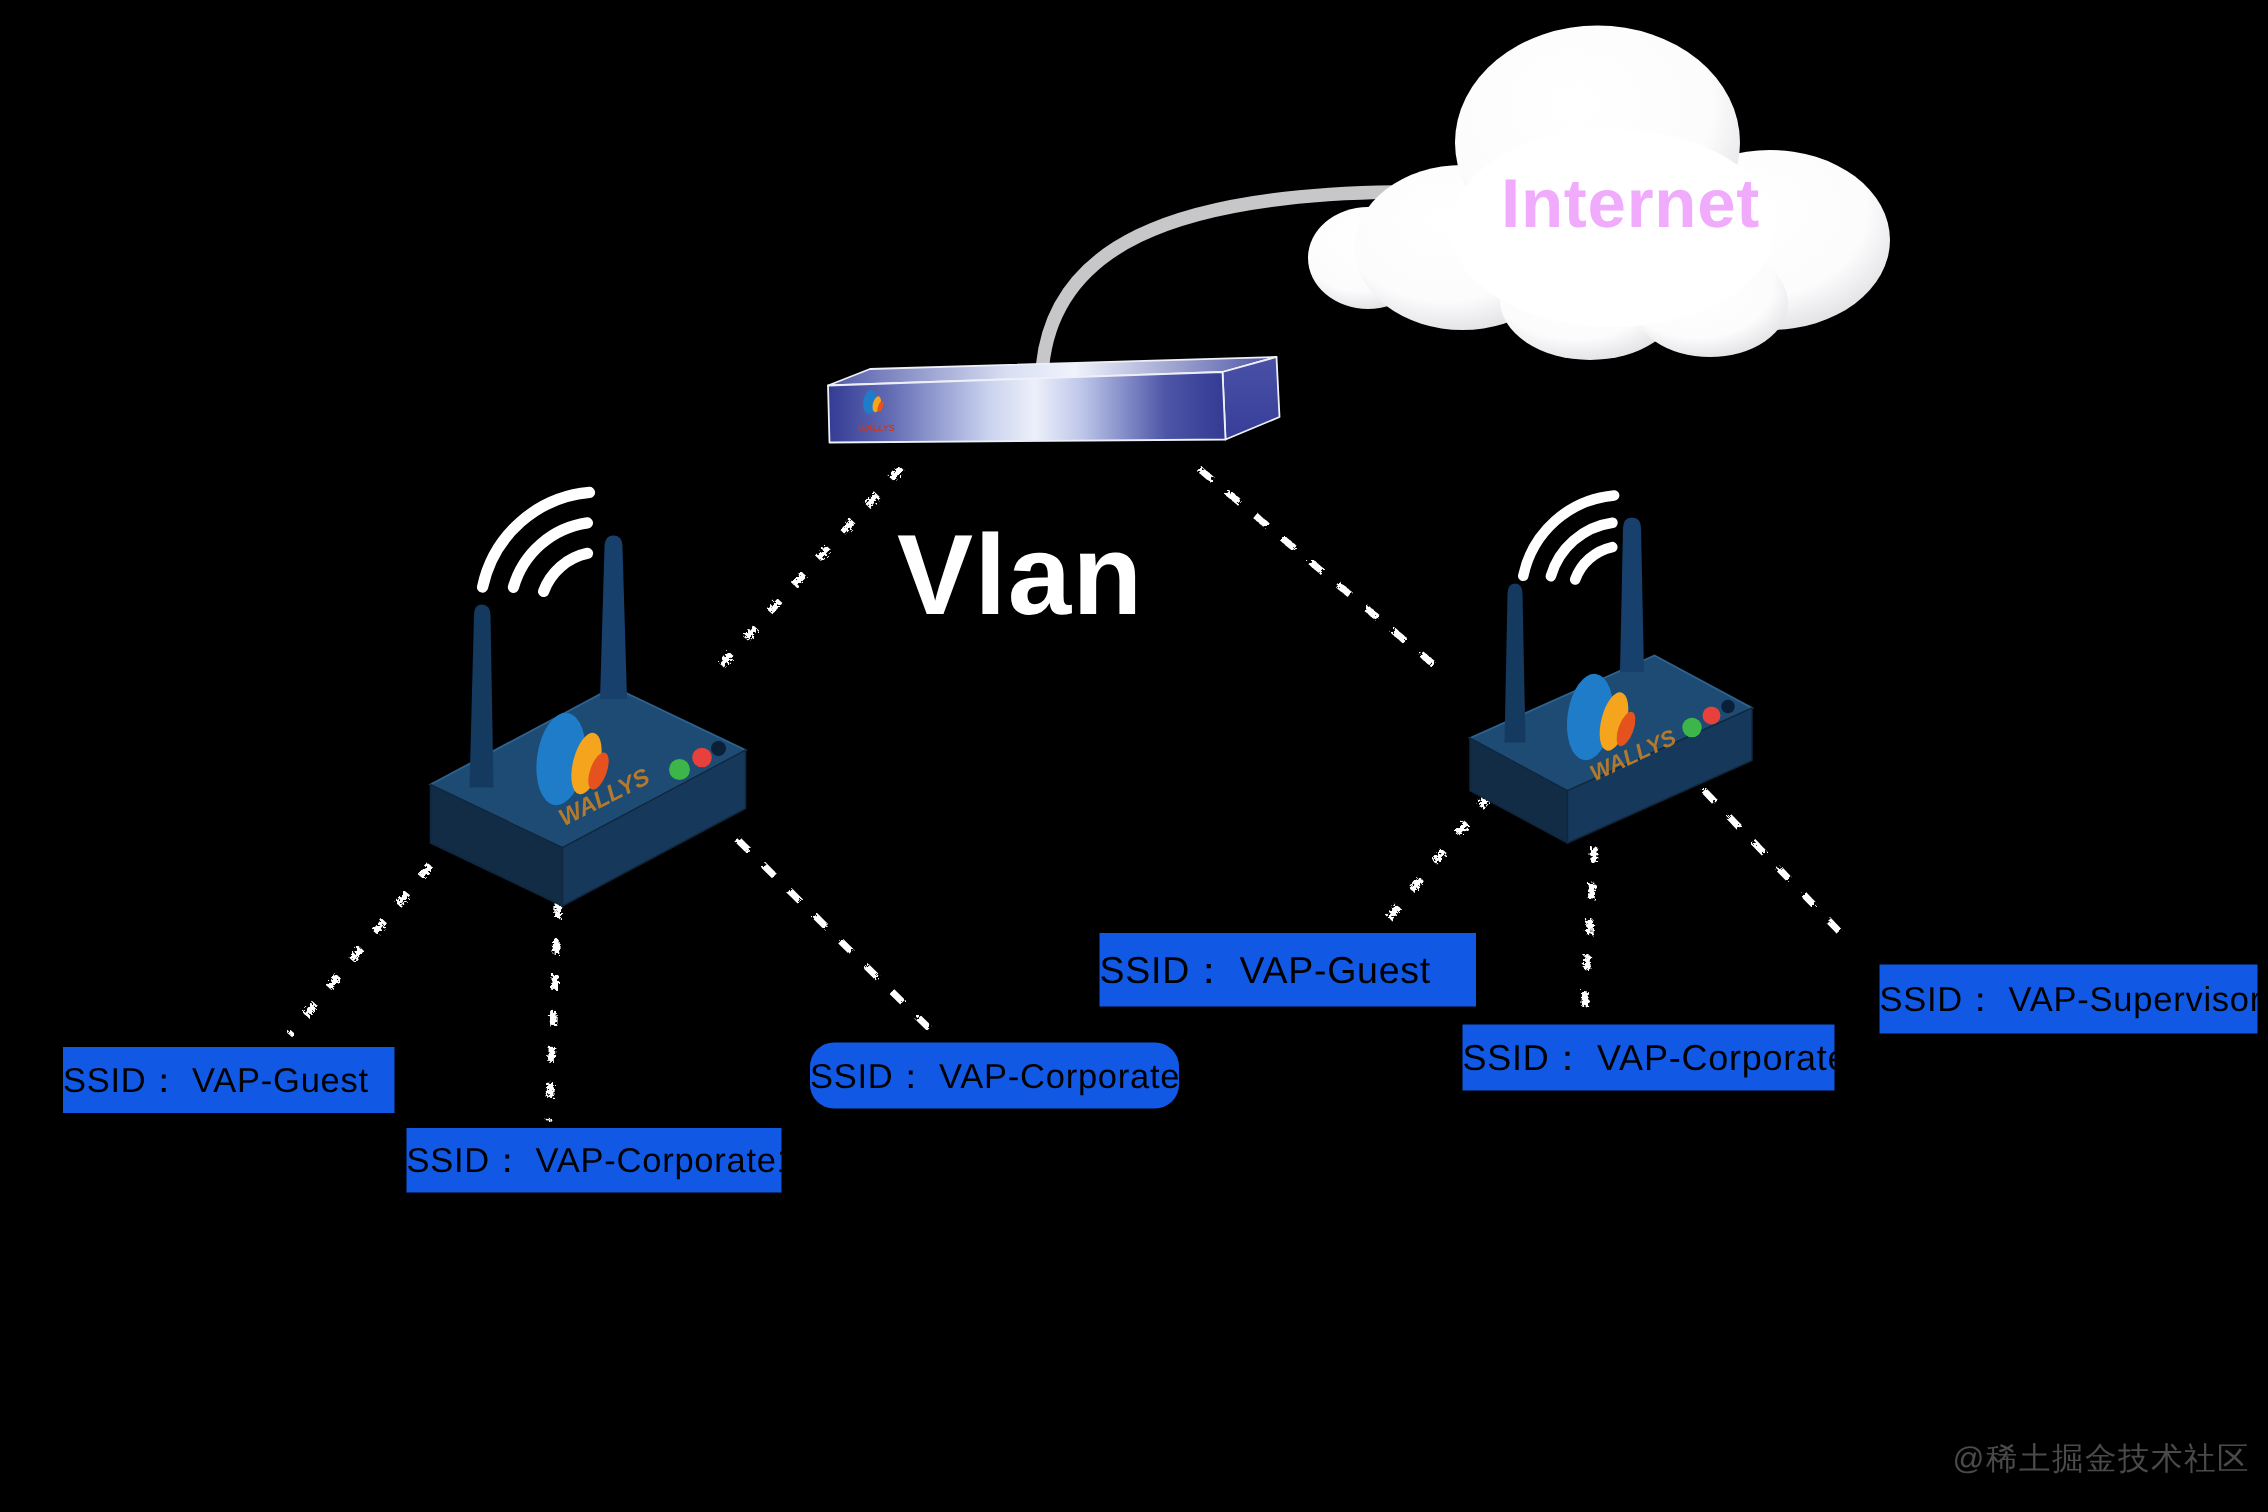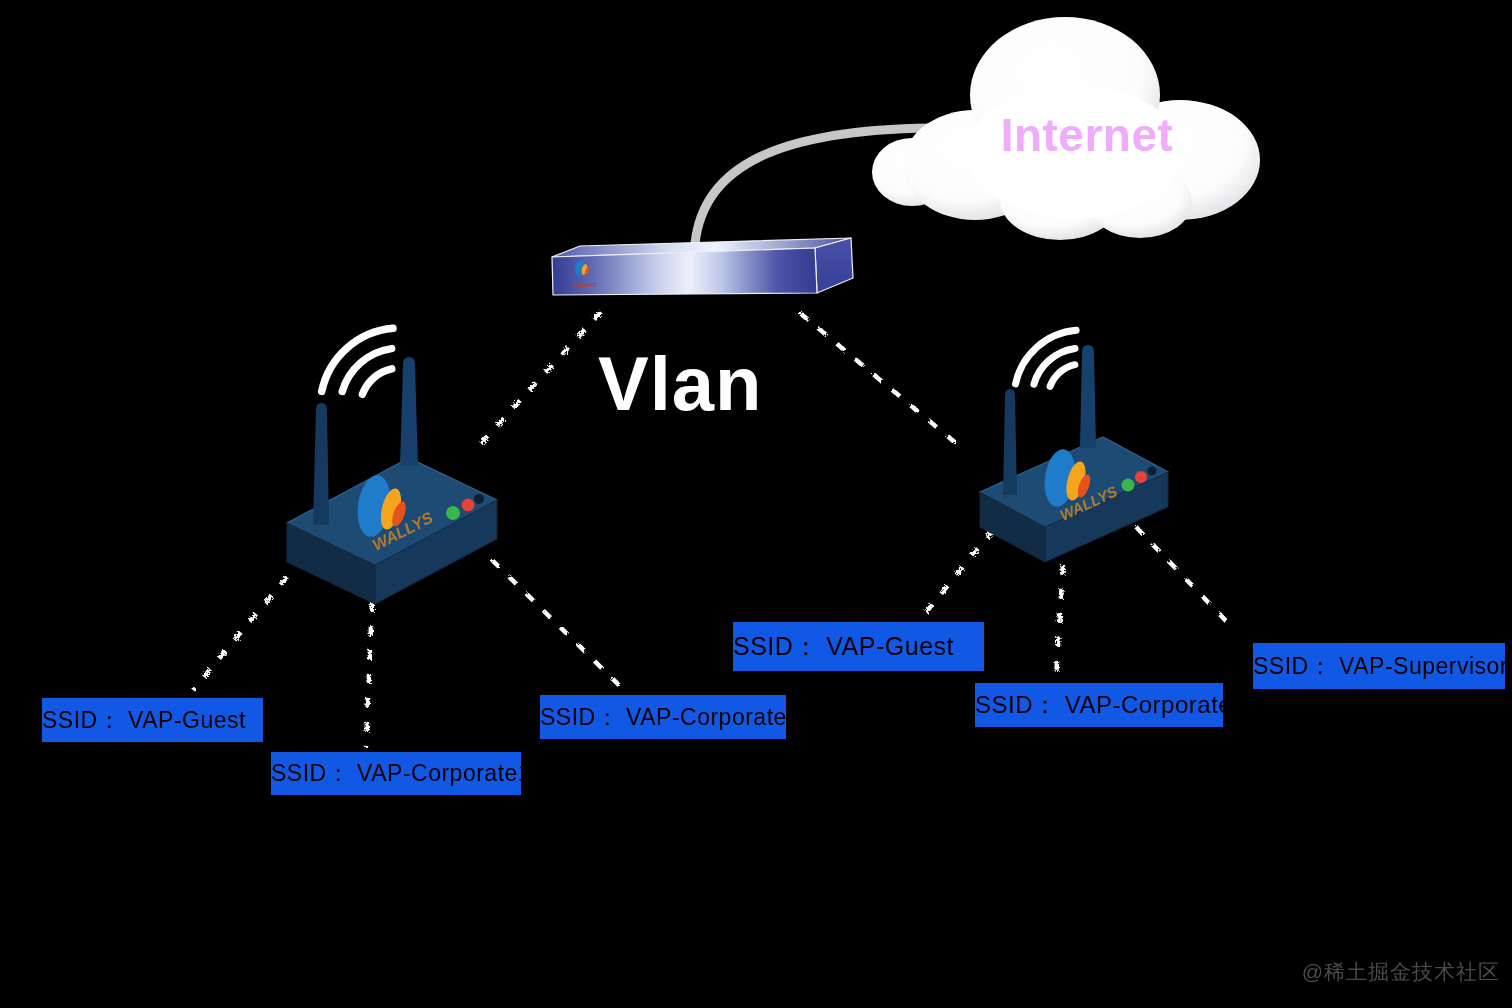--- a/index.html
+++ b/index.html
@@ -23,7 +23,7 @@
   }
   .ssid.l1{left:42px;top:698px;width:221px;height:44px;font-size:23px;}
   .ssid.l2{left:271px;top:752px;width:250px;height:43px;font-size:23px;}
-  .ssid.l3{left:540px;top:695px;width:246px;height:44px;font-size:23px;}
+  .ssid.l3{left:540px;top:695px;width:246px;height:44px;font-size:23px;border-radius:16px;}
   .ssid.l4{left:733px;top:622px;width:251px;height:49px;font-size:25px;}
   .ssid.l5{left:975px;top:683px;width:248px;height:44px;font-size:24px;}
   .ssid.l6{left:1253px;top:619px;width:252px;height:46px;font-size:23px;margin-top:24px;}

